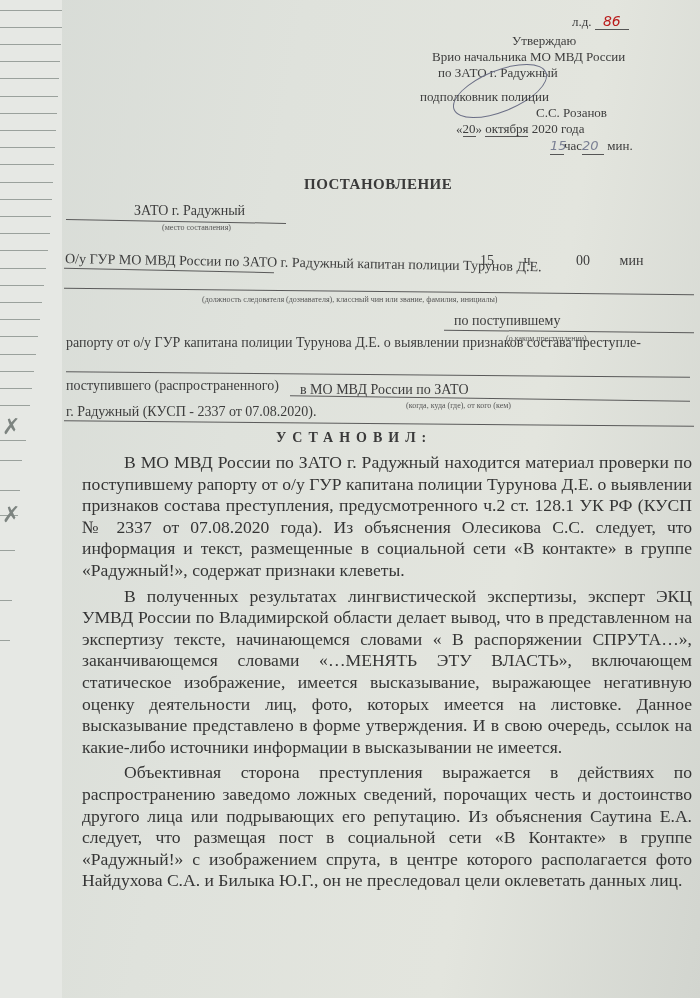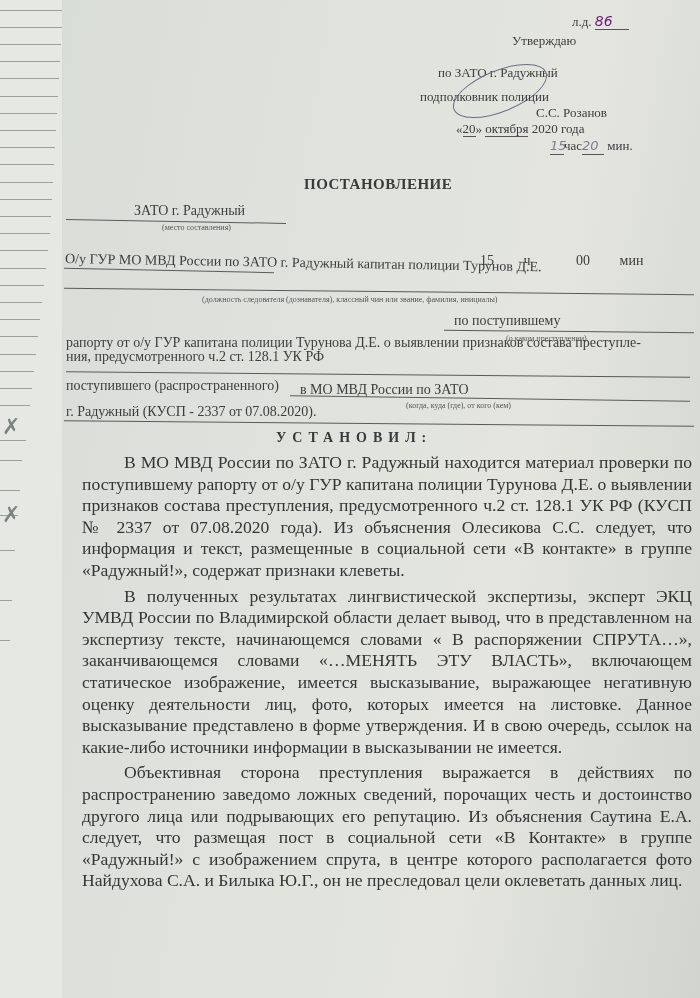--- a/index.html
+++ b/index.html
@@ -85,7 +85,7 @@
 
   <div class="abs approve" style="left:510px;top:13px">
     <span>л.д.</span>
-    <span class="hand uline" style="display:inline-block;width:34px;font-size:14px;color:#701a75;text-align:left">86</span>
+    <span class="hand uline" style="display:inline-block;width:34px;font-size:14px;color:#b91c1c;text-align:center">86</span>
   </div>
 
   <div class="abs approve" style="left:450px;top:33px">Утверждаю</div>

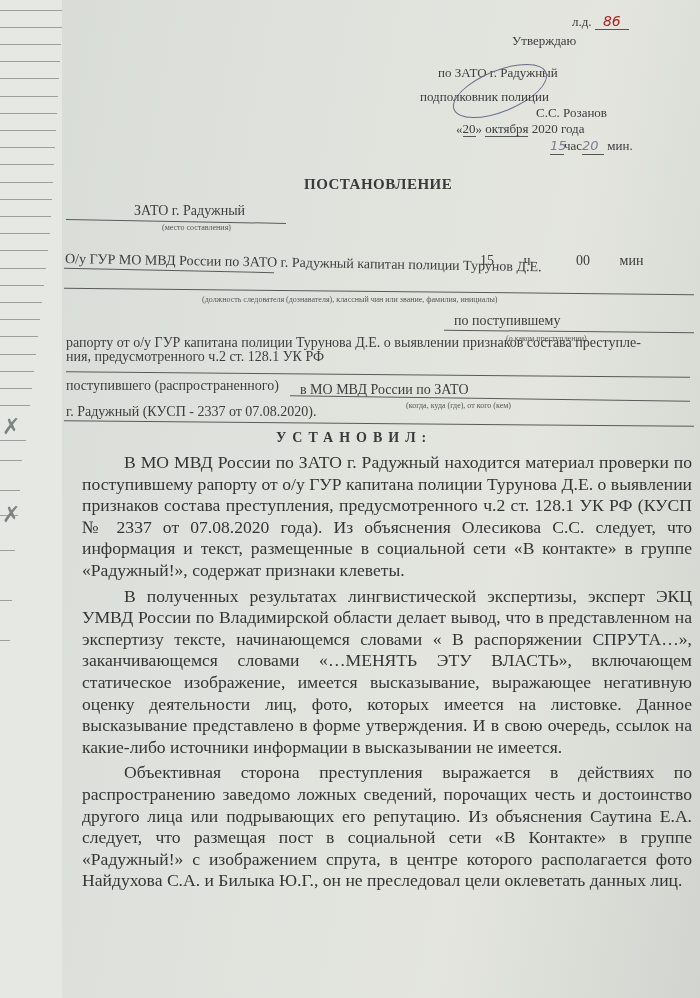--- a/index.html
+++ b/index.html
@@ -89,6 +89,7 @@
   </div>
 
   <div class="abs approve" style="left:450px;top:33px">Утверждаю</div>
+  <div class="abs approve" style="left:370px;top:49px">Врио начальника МО МВД России</div>
   <div class="abs approve" style="left:376px;top:65px">по ЗАТО г. Радужный</div>
   <div class="signature-oval" style="left:388px;top:70px;width:98px;height:40px"></div>
   <div class="abs approve" style="left:358px;top:89px">подполковник полиции</div>

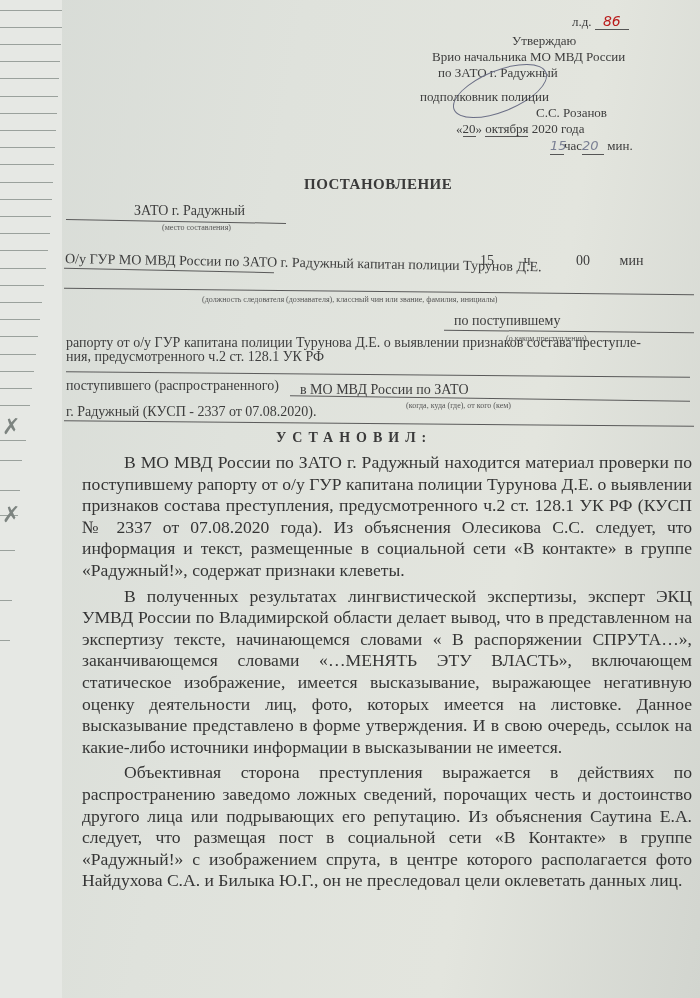--- a/index.html
+++ b/index.html
@@ -126,7 +126,6 @@
   <div class="hline" style="left:382px;top:331px;width:250px;transform:rotate(0.6deg)"></div>
   <div class="abs caption" style="left:444px;top:334px">(о каком преступлении)</div>
   <div class="abs form" style="left:4px;top:335px">рапорту от о/у ГУР капитана полиции Турунова Д.Е. о выявлении признаков состава преступле-</div>
-  <div class="abs form" style="left:4px;top:349px">ния, предусмотренного ч.2 ст. 128.1 УК РФ</div>
 
   <div class="hline" style="left:4px;top:374px;width:624px;transform:rotate(0.5deg)"></div>
   <div class="abs form" style="left:4px;top:378px">поступившего (распространенного)</div>

